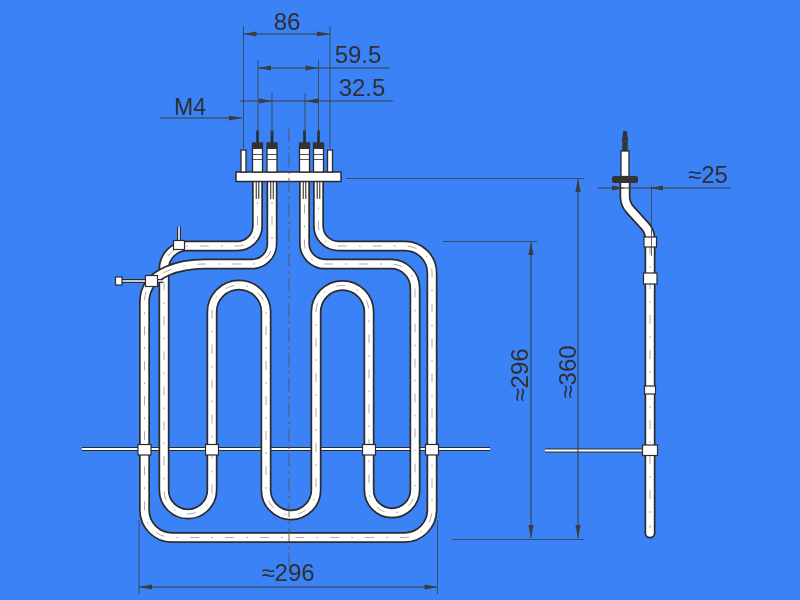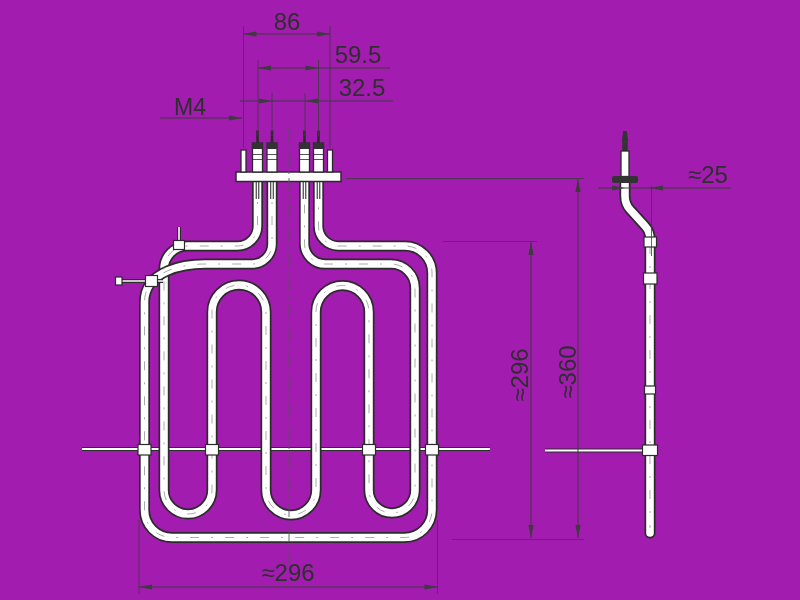--- a/index.html
+++ b/index.html
@@ -3,7 +3,7 @@
 <meta charset="utf-8">
 <style>
   html,body{margin:0;padding:0;background:#ffffff;}
-  .canvas{width:800px;height:600px;background:#a21caf;position:relative;overflow:hidden;}
+  .canvas{width:800px;height:600px;background:#3b82f6;position:relative;overflow:hidden;}
   svg{display:block;}
   .t-dark{stroke:#2b2b2b;stroke-width:11;fill:none;}
   .t-white{stroke:#ffffff;stroke-width:7.6;fill:none;}

